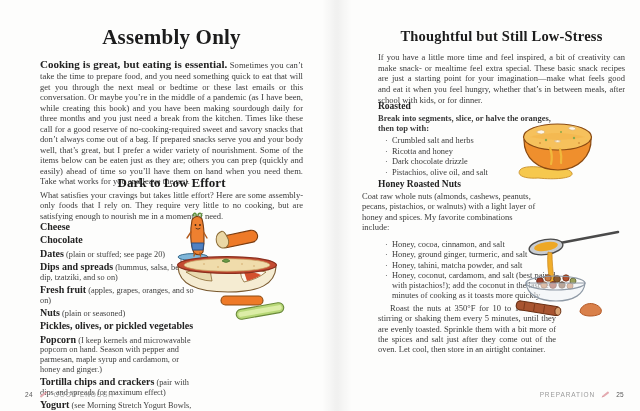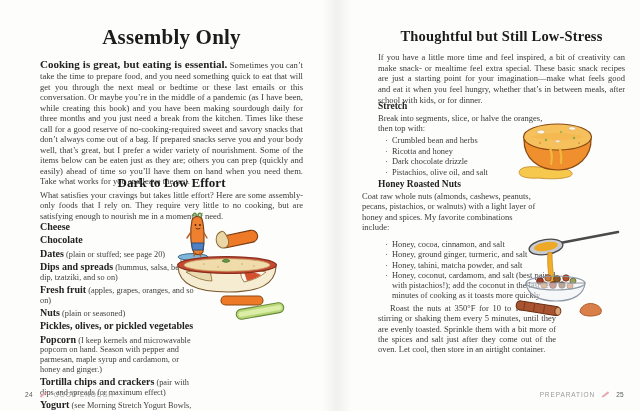--- a/index.html
+++ b/index.html
@@ -89,7 +89,7 @@
 
   <p id="rp-intro" class="abs">If you have a little more time and feel inspired, a bit of creativity can make snack- or mealtime feel extra special. These basic snack recipes are just a starting point for your imagination—make what feels good and eat it when you feel hungry, whether that’s in between meals, after school with kids, or for dinner.</p>
 
-  <h3 id="rp-oranges-head" class="abs subhead">Stretch</h3>
+  <h3 id="rp-oranges-head" class="abs subhead">Roasted</h3>
   <p id="rp-oranges-body" class="abs">Break into segments, slice, or halve the oranges, then top with:</p>
   <div id="rp-oranges-bullets" class="abs">
     <div class="bullet-item">Crumbled bean and herbs</div>

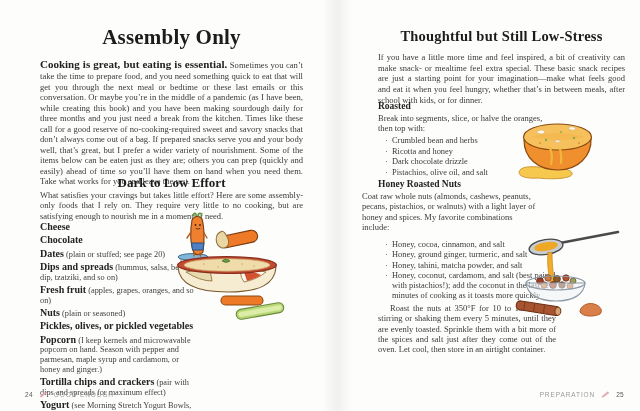--- a/index.html
+++ b/index.html
@@ -28,7 +28,7 @@
   #rp-intro { left:378px; top:52px; width:247px; font-size:8.5px; line-height:1.25; text-align:justify; }
   .subhead { font-size:9.5px; font-weight:bold; color:#222; }
   #rp-oranges-head { left:378px; top:101px; width:180px; }
-  #rp-oranges-body { left:378px; top:113px; width:175px; font-size:8.5px; line-height:1.22; }
+  #rp-oranges-body { left:378px; top:113px; width:175px; font-size:8.5px; line-height:1.22;font-weight:bold; }
   #rp-oranges-bullets { left:385px; top:136px; width:168px; font-size:8.4px; line-height:1.2; }
   #rp-nuts-head { left:378px; top:179px; width:180px; }
   #rp-nuts-body { left:362px; top:191px; width:178px; font-size:8.5px; line-height:1.22; }

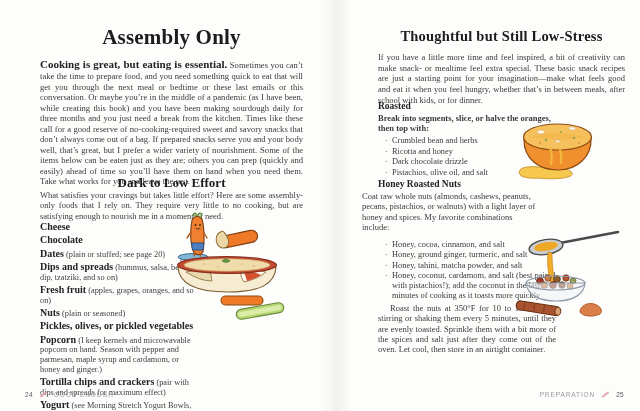--- a/index.html
+++ b/index.html
@@ -92,7 +92,7 @@
   <h3 id="rp-oranges-head" class="abs subhead">Roasted</h3>
   <p id="rp-oranges-body" class="abs">Break into segments, slice, or halve the oranges, then top with:</p>
   <div id="rp-oranges-bullets" class="abs">
-    <div class="bullet-item">Crumbled bean and herbs</div>
+    <div class="bullet-item">Crumbled salt and herbs</div>
     <div class="bullet-item">Ricotta and honey</div>
     <div class="bullet-item">Dark chocolate drizzle</div>
     <div class="bullet-item">Pistachios, olive oil, and salt</div>

